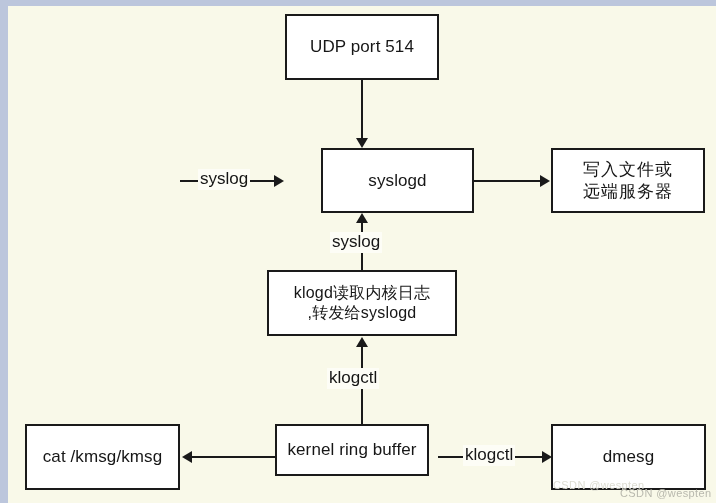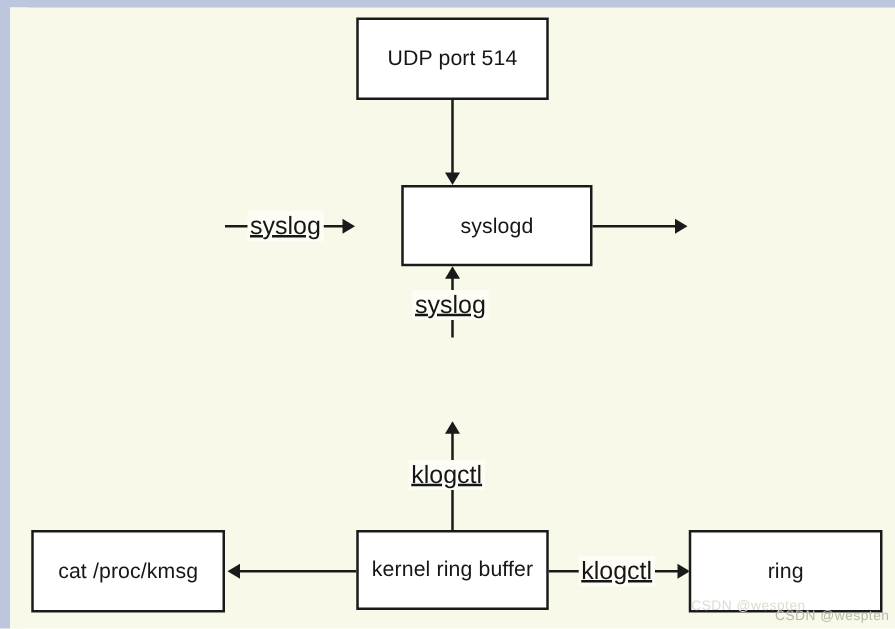--- a/index.html
+++ b/index.html
@@ -101,12 +101,11 @@
     position: absolute;
     background: #fdfdf6;
     color: #161616;
-    font-size: 20px;
+    font-size: 17px;
     line-height: 1.1;
     padding: 1px 2px;
     white-space: nowrap;
     z-index: 4;
-    text-decoration: underline;
   }
 
   .watermark {

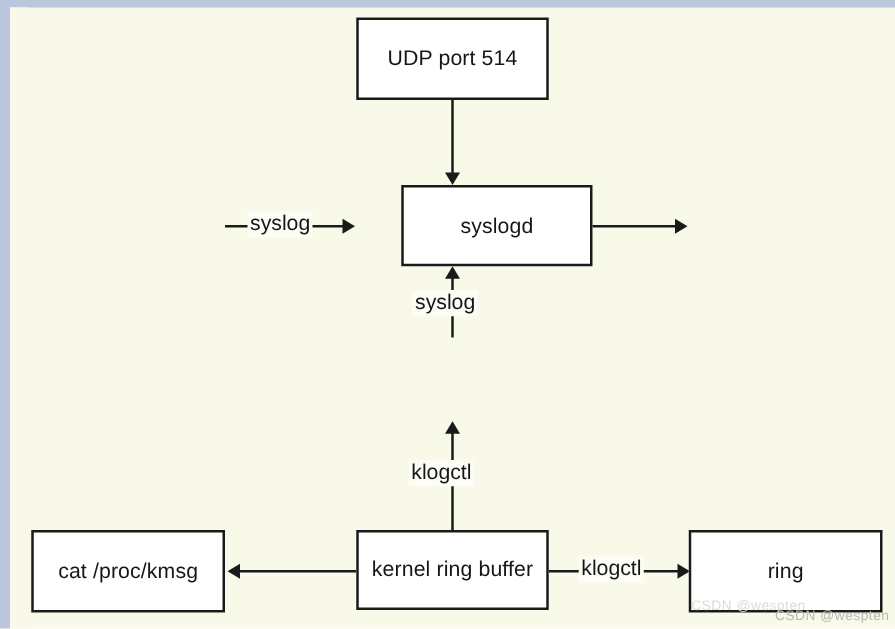--- a/index.html
+++ b/index.html
@@ -164,6 +164,10 @@
     <span class="label">syslogd</span>
   </div>
 
+  <div class="node node-cn" style="left:551px; top:148px; width:154px; height:65px;">
+    <span class="label">写入文件或
+远端服务器</span>
+  </div>
 
 
   <div class="node node-en" style="left:25px; top:424px; width:155px; height:66px;">

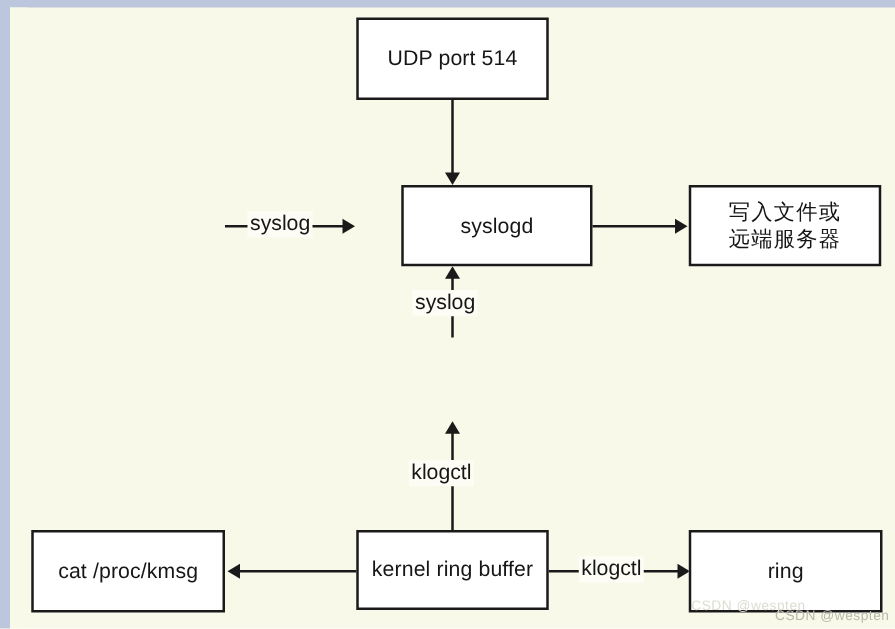--- a/index.html
+++ b/index.html
@@ -169,6 +169,10 @@
 远端服务器</span>
   </div>
 
+  <div class="node node-mixed" style="left:267px; top:270px; width:190px; height:66px;">
+    <span class="label">klogd读取内核日志
+,转发给syslogd</span>
+  </div>
 
   <div class="node node-en" style="left:25px; top:424px; width:155px; height:66px;">
     <span class="label">cat /proc/kmsg</span>

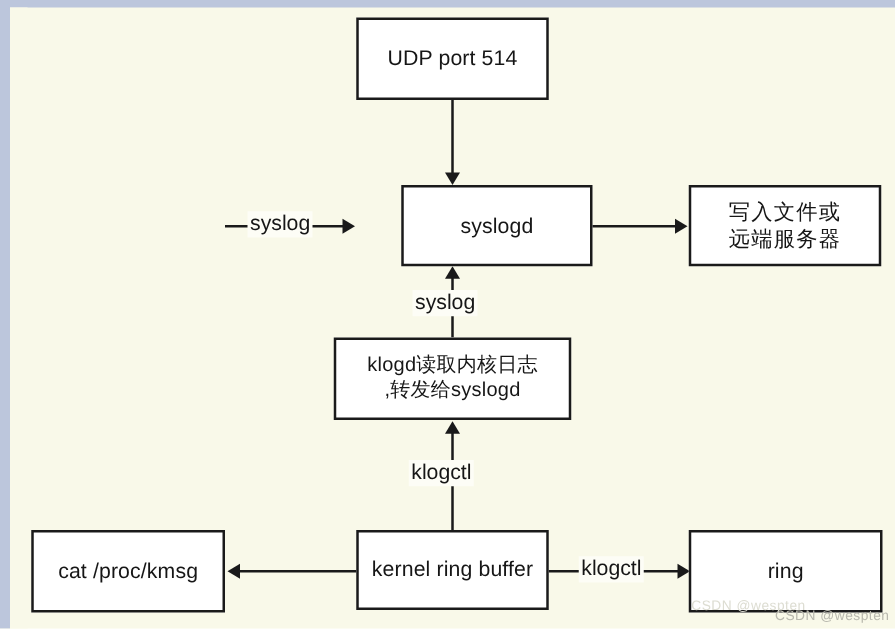--- a/index.html
+++ b/index.html
@@ -175,7 +175,7 @@
   </div>
 
   <div class="node node-en" style="left:25px; top:424px; width:155px; height:66px;">
-    <span class="label">cat /proc/kmsg</span>
+    <span class="label">cat /kmsg/kmsg</span>
   </div>
 
   <div class="node node-en" style="left:285px; top:424px; width:154px; height:64px;">

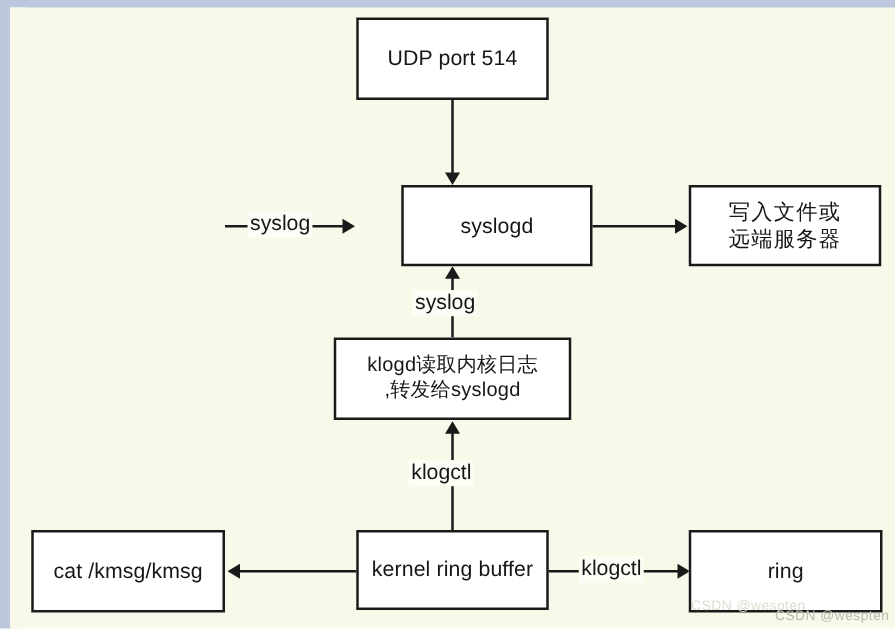--- a/index.html
+++ b/index.html
@@ -178,7 +178,7 @@
     <span class="label">cat /kmsg/kmsg</span>
   </div>
 
-  <div class="node node-en" style="left:285px; top:424px; width:154px; height:64px;">
+  <div class="node node-en" style="left:275px; top:424px; width:154px; height:52px;">
     <span class="label">kernel ring buffer</span>
   </div>
 

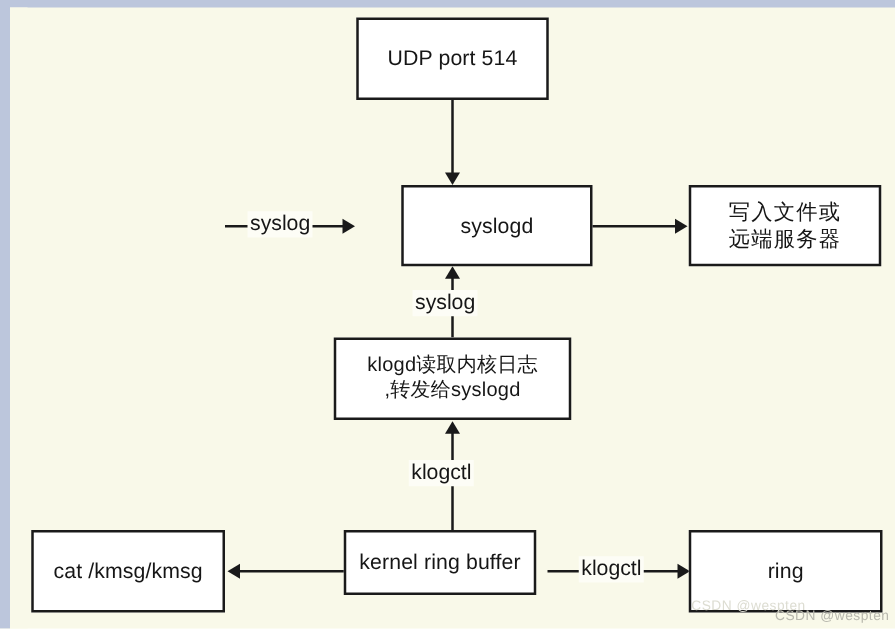--- a/index.html
+++ b/index.html
@@ -183,7 +183,7 @@
   </div>
 
   <div class="node node-en" style="left:551px; top:424px; width:155px; height:66px;">
-    <span class="label">ring</span>
+    <span class="label">dmesg</span>
   </div>
 
   <div class="edge-label" style="left:198px; top:169px;">syslog</div>

